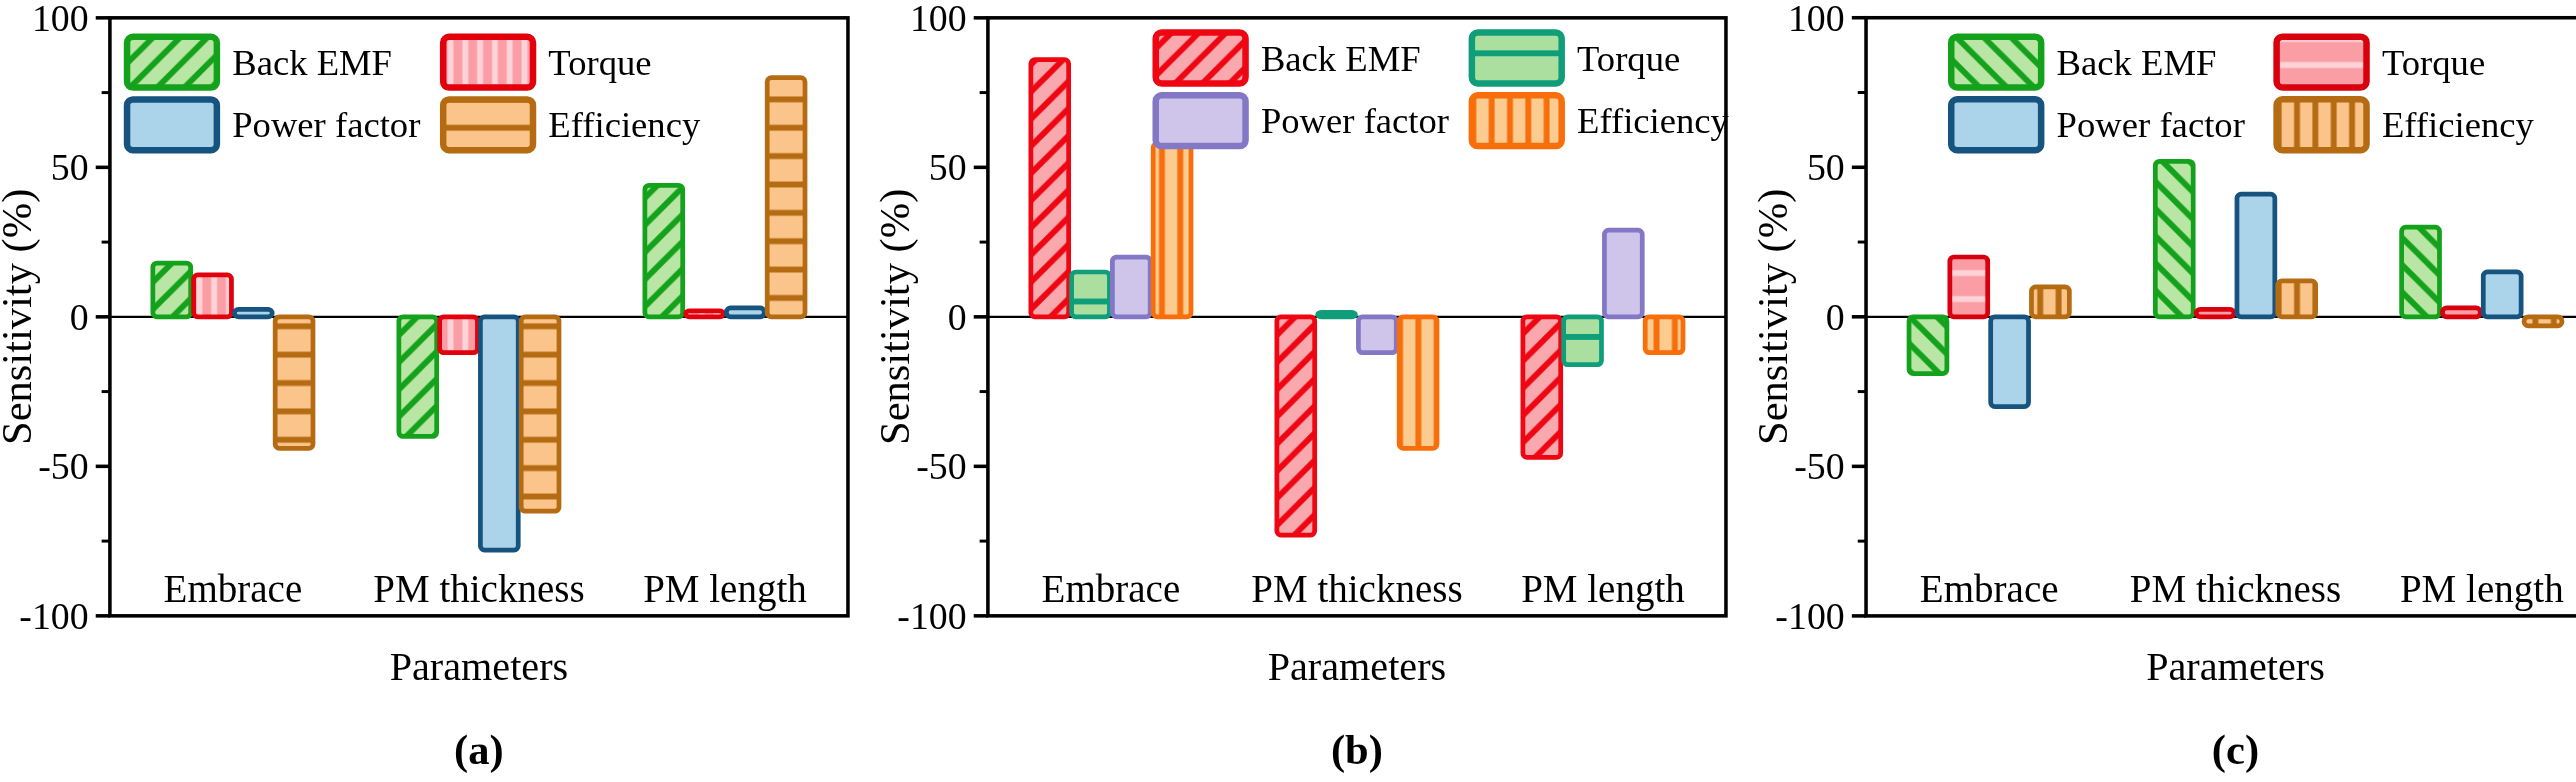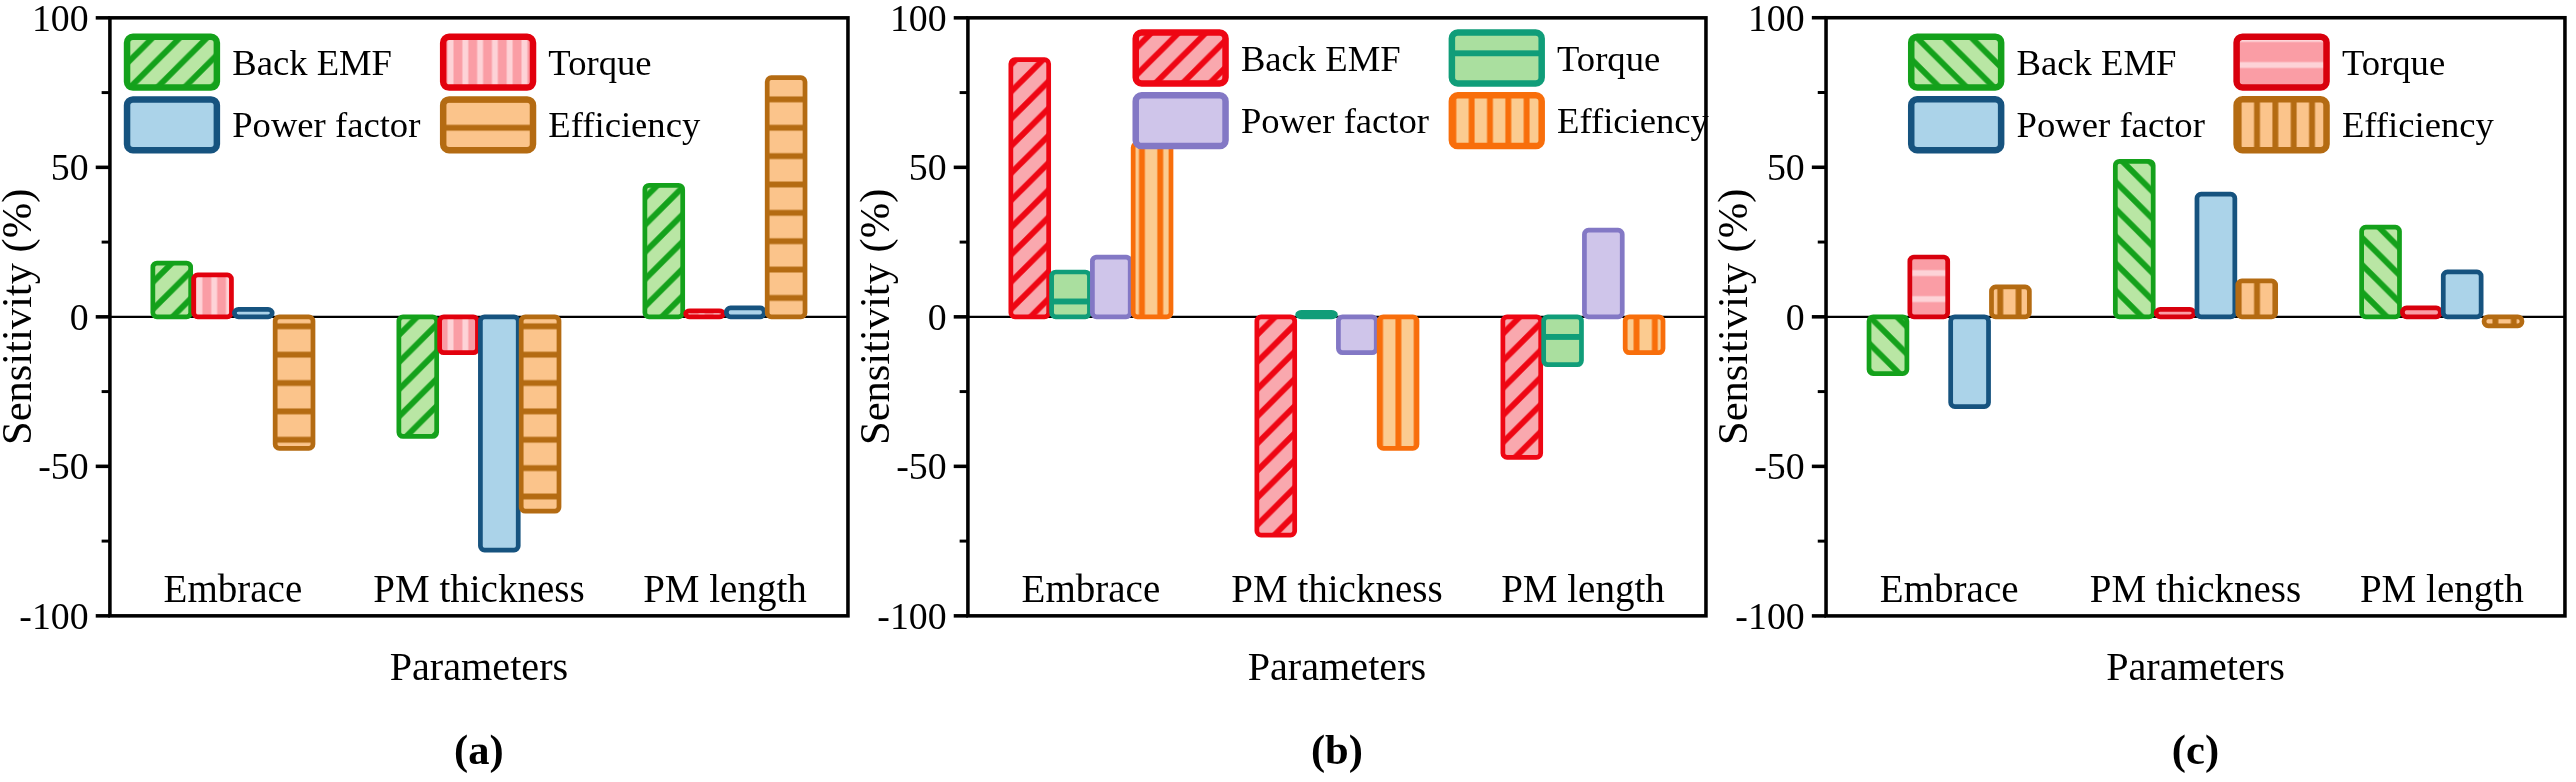--- a/index.html
+++ b/index.html
@@ -4,7 +4,7 @@
 <style>
   html,body{margin:0;padding:0;background:#ffffff;}
   body{width:2576px;height:782px;overflow:hidden;font-family:"Liberation Serif", serif;}
-  .figure-row{display:flex;width:2576px;height:782px;}
+  .figure-row{display:flex;width:2576px;height:782px;gap:20px;}
   .panel{margin:0;padding:0;flex:0 0 auto;}
   .panel svg{display:block;}
   text{fill:#000000;}

